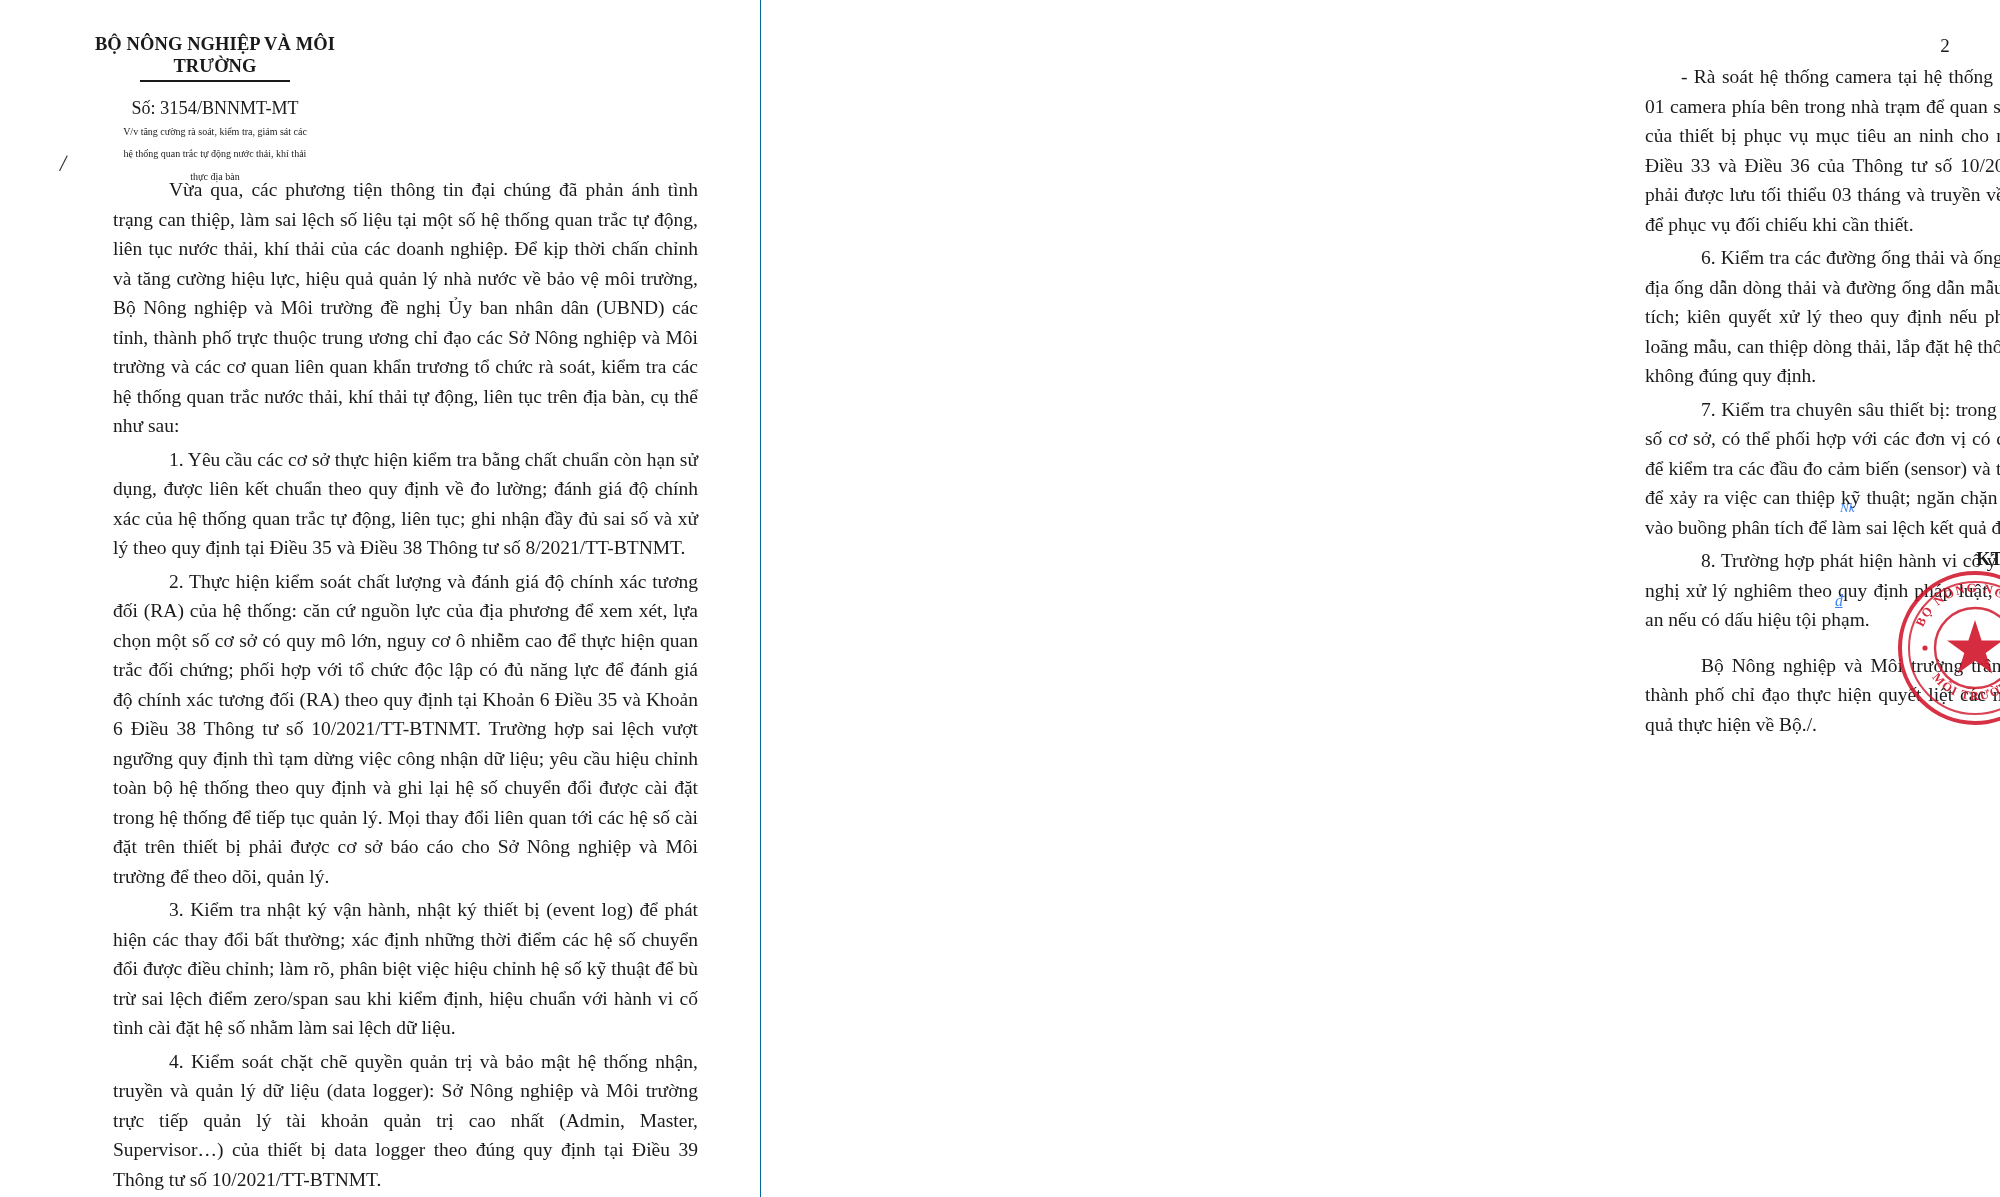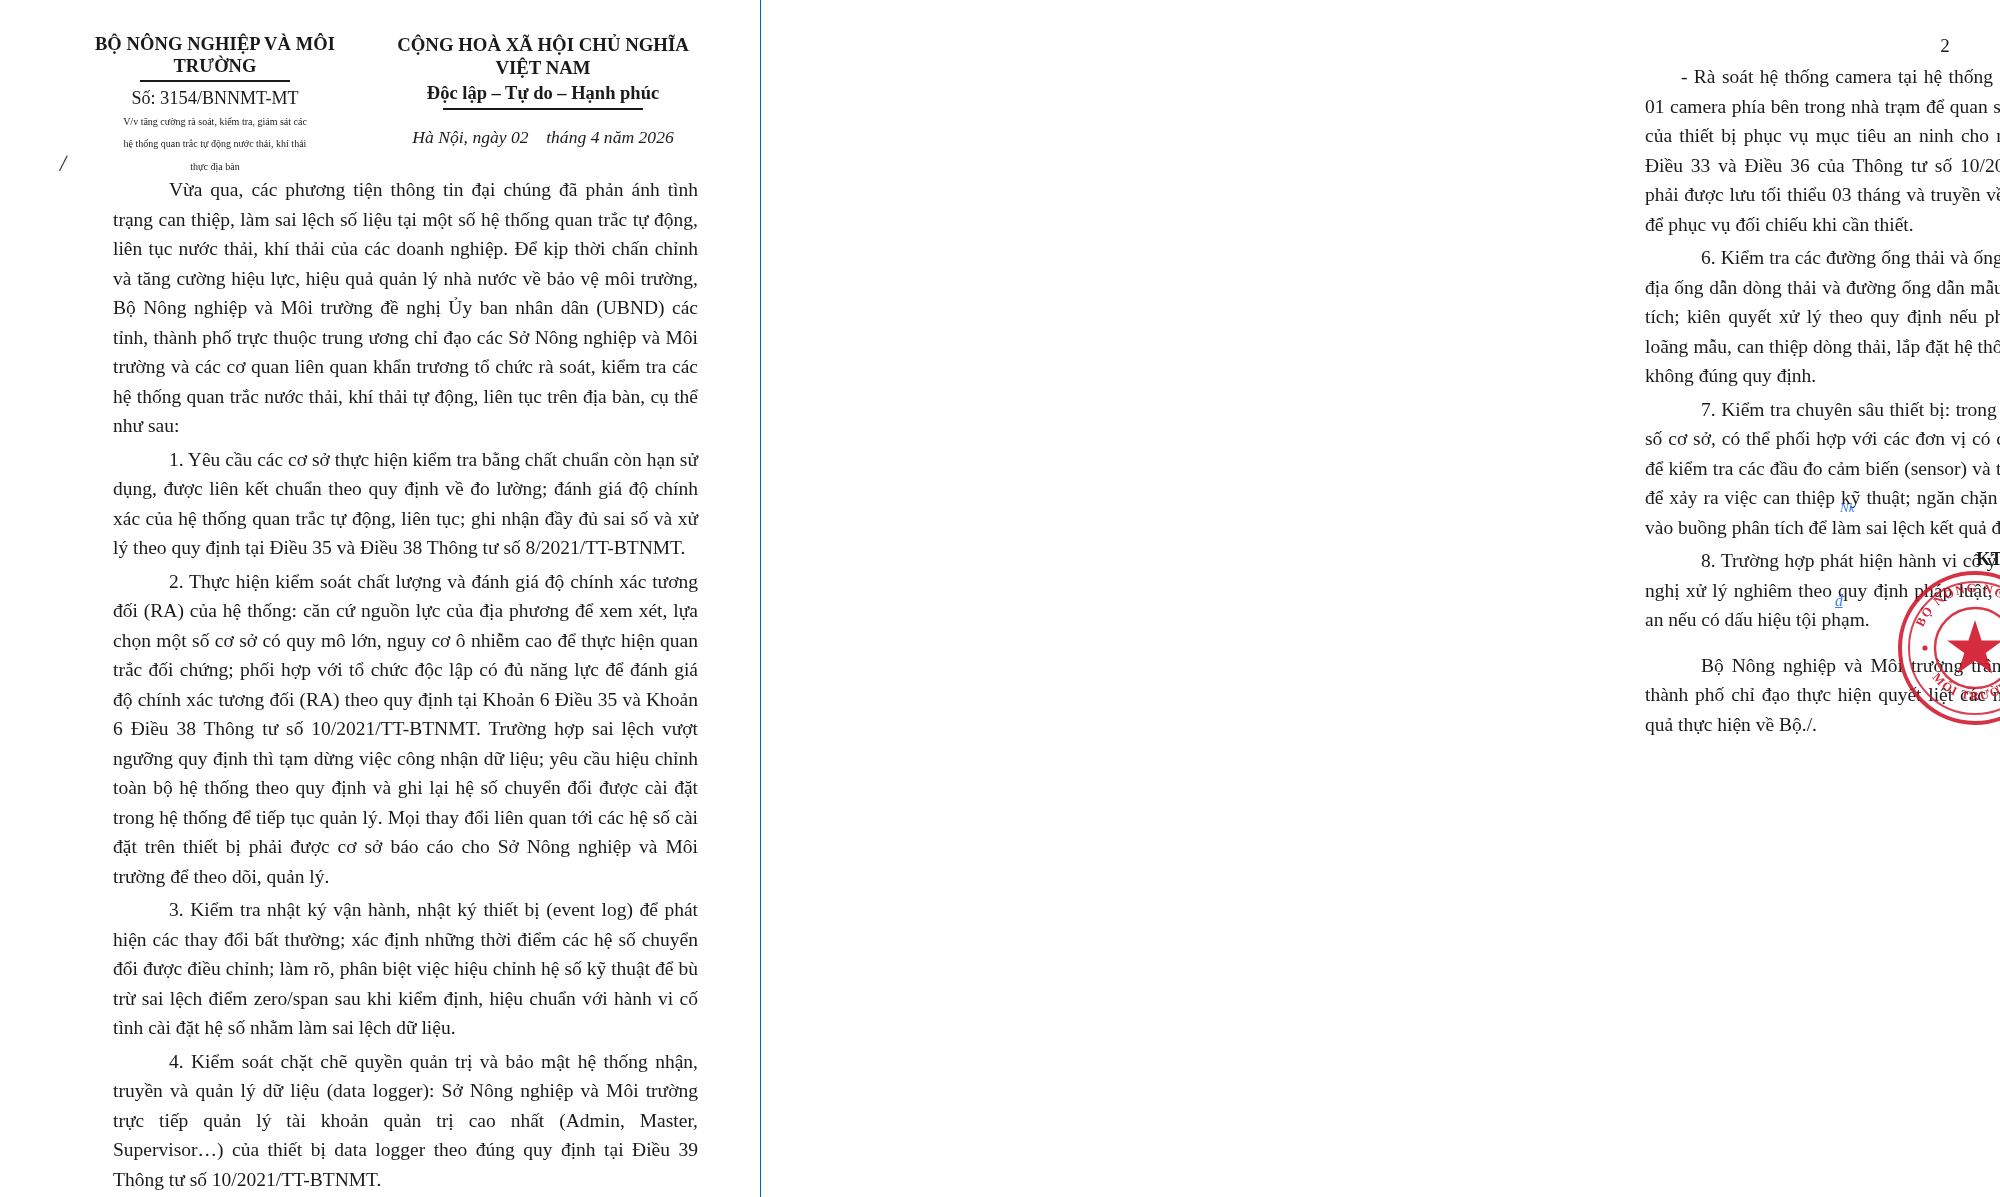--- a/index.html
+++ b/index.html
@@ -138,12 +138,6 @@
         <div class="hdr-vv">thực địa bàn</div>
       </div>
 
-      <div class="hdr-right">
-        <div class="hdr-nation">CỘNG HOÀ XÃ HỘI CHỦ NGHĨA VIỆT NAM</div>
-        <div class="hdr-motto">Độc lập – Tự do – Hạnh phúc</div>
-        <div class="rule w2"></div>
-        <div class="hdr-date">Hà Nội, ngày 02    tháng 4 năm 2026</div>
-      </div>
 
     </div>
 

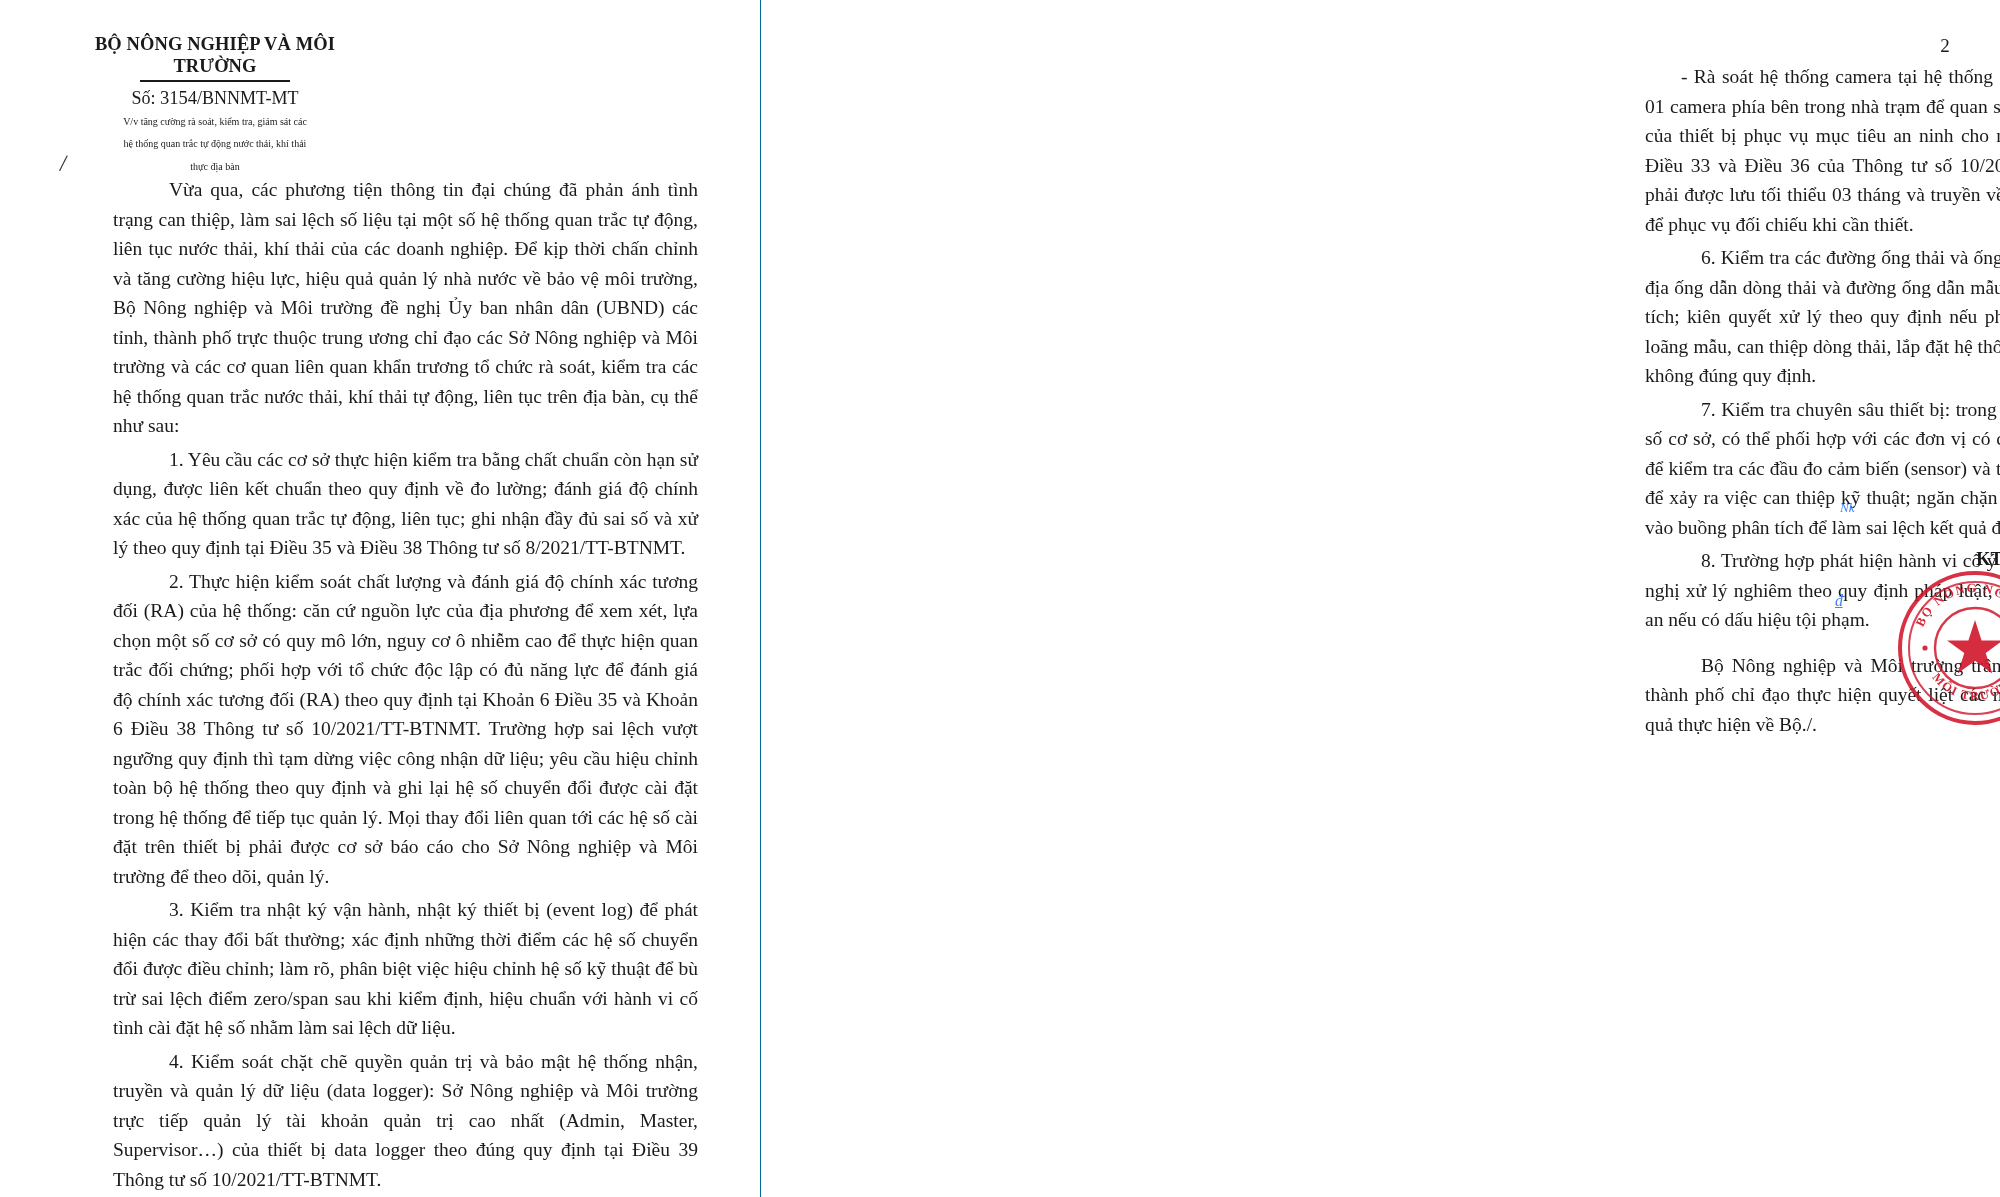--- a/index.html
+++ b/index.html
@@ -42,7 +42,7 @@
   .rule.w1{width:150px;}
   .rule.w2{width:200px;}
   .hdr-so{
-    font-size:18px;margin-top:6px;line-height:21px;
+    font-size:18px;margin-top:16px;line-height:21px;
   }
   .hdr-so .num{font-size:18.5px;}
   .hdr-vv{

